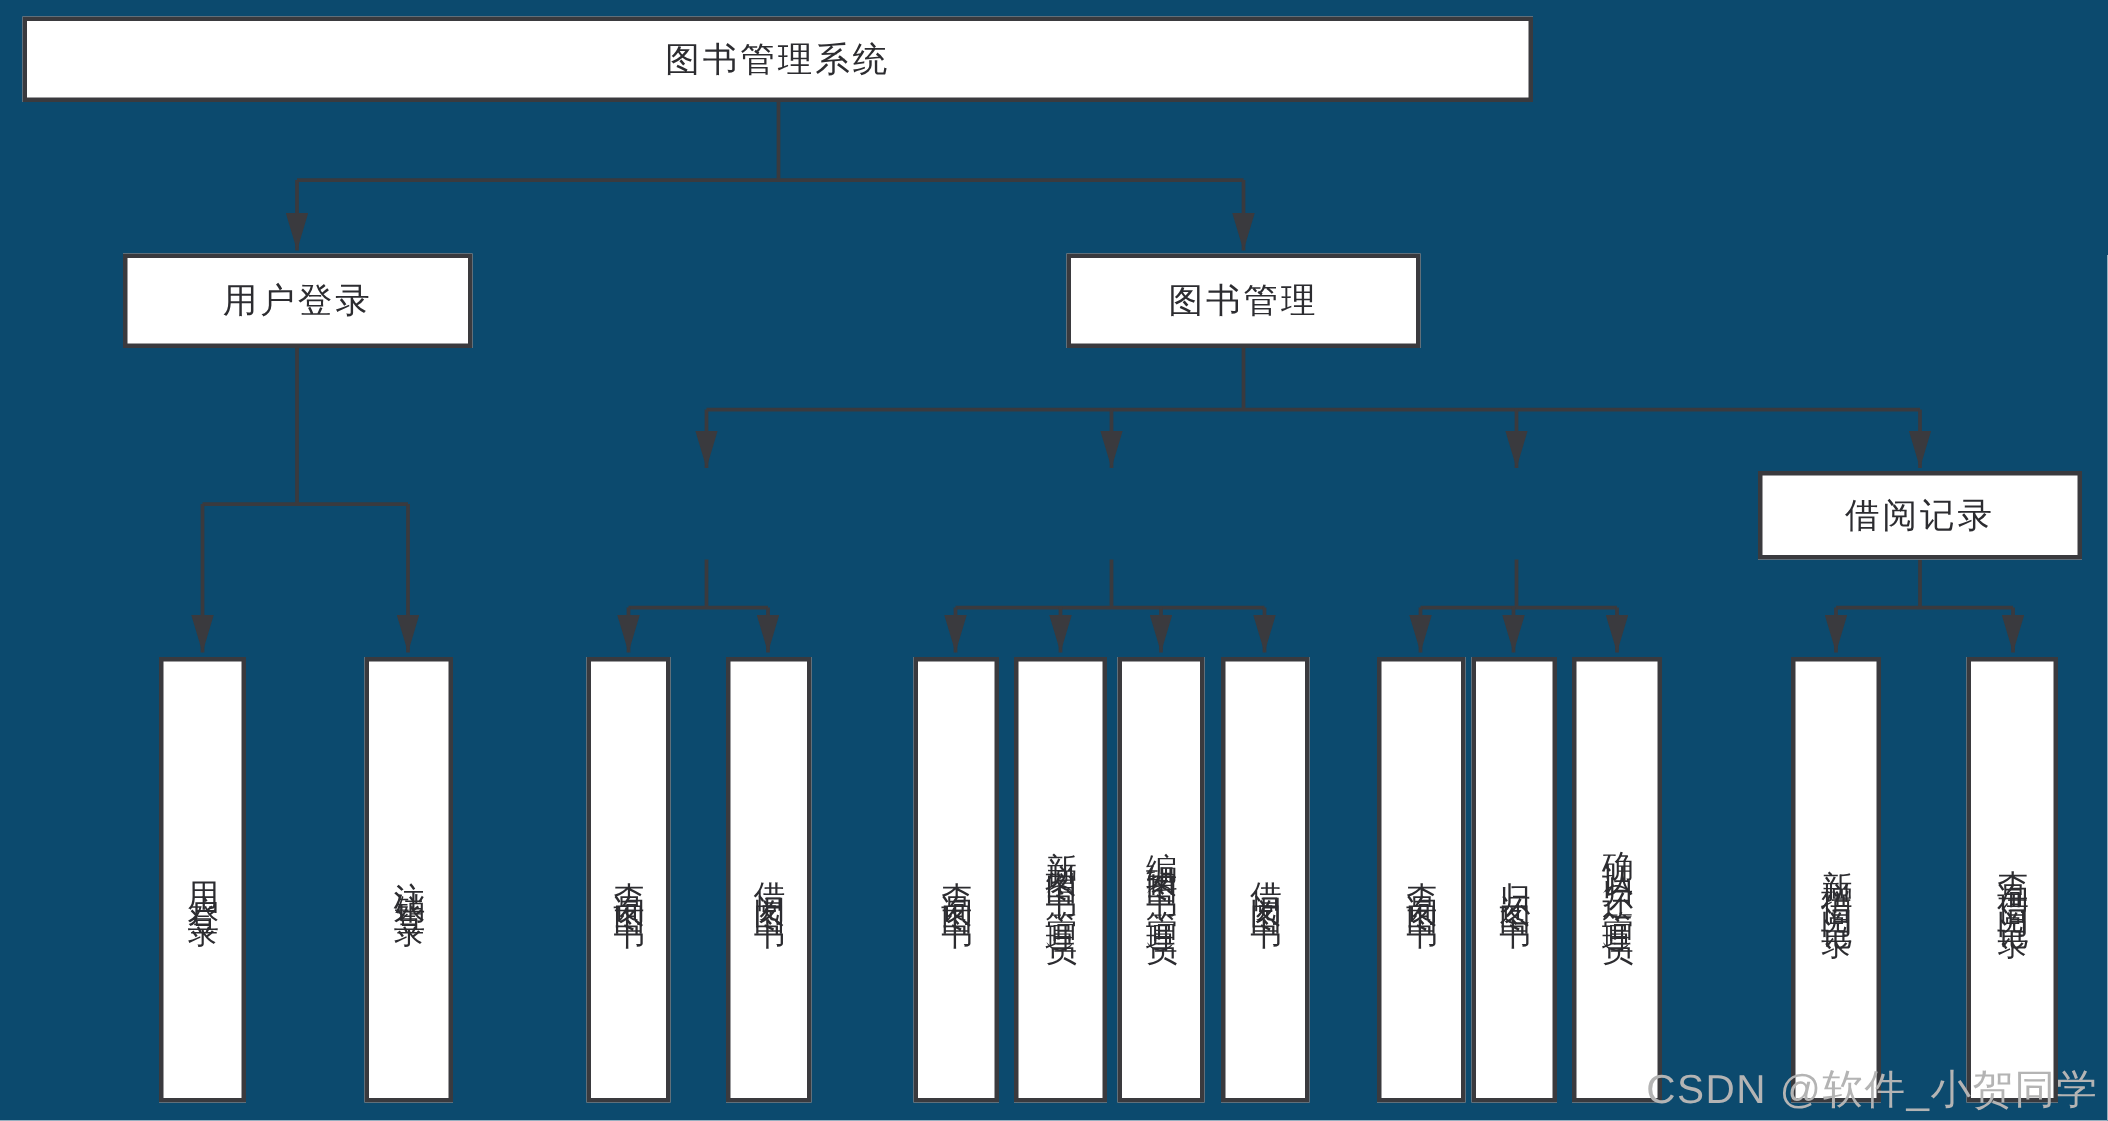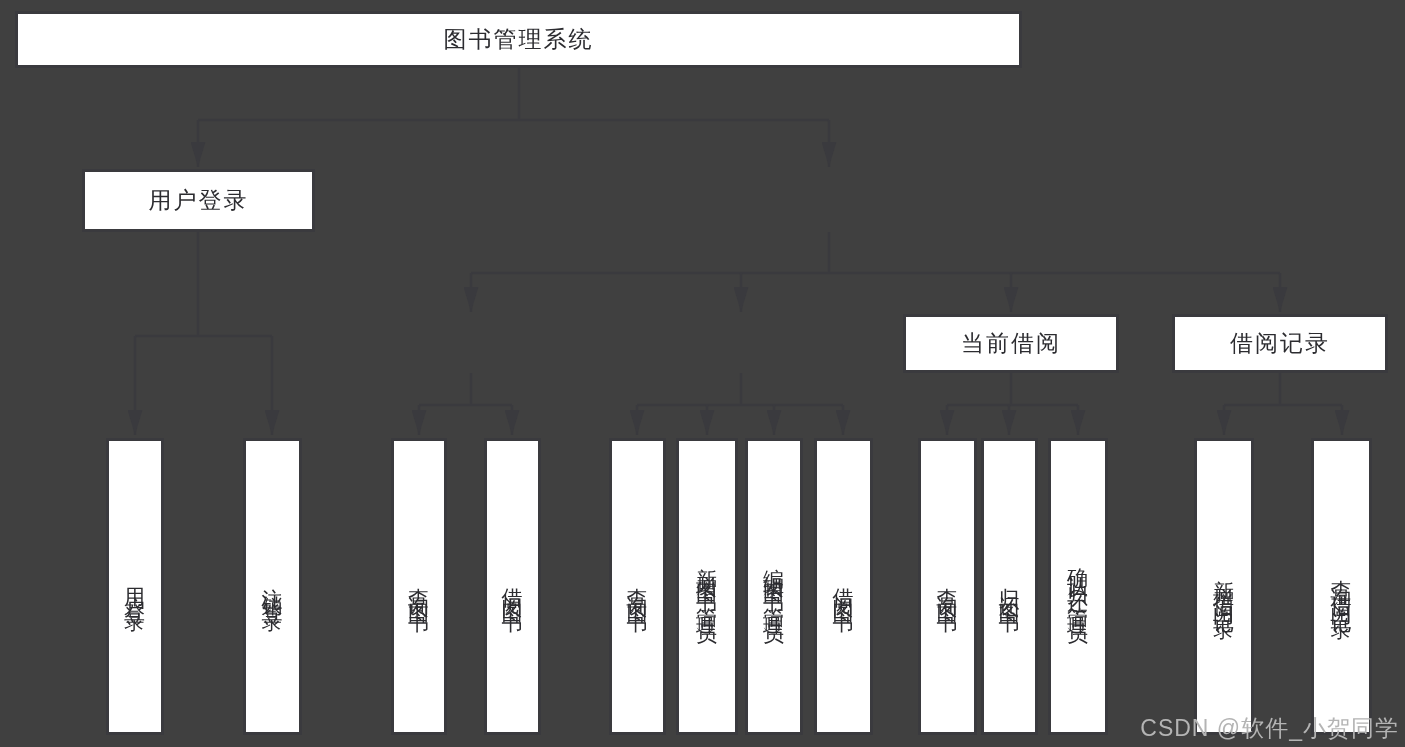--- a/index.html
+++ b/index.html
@@ -7,7 +7,7 @@
     position: relative;
     width: 1405px;
     height: 747px;
-    background: #404040;
+    background: #0c4a6e;
     font-family: "Liberation Sans", sans-serif;
     overflow: hidden;
   }

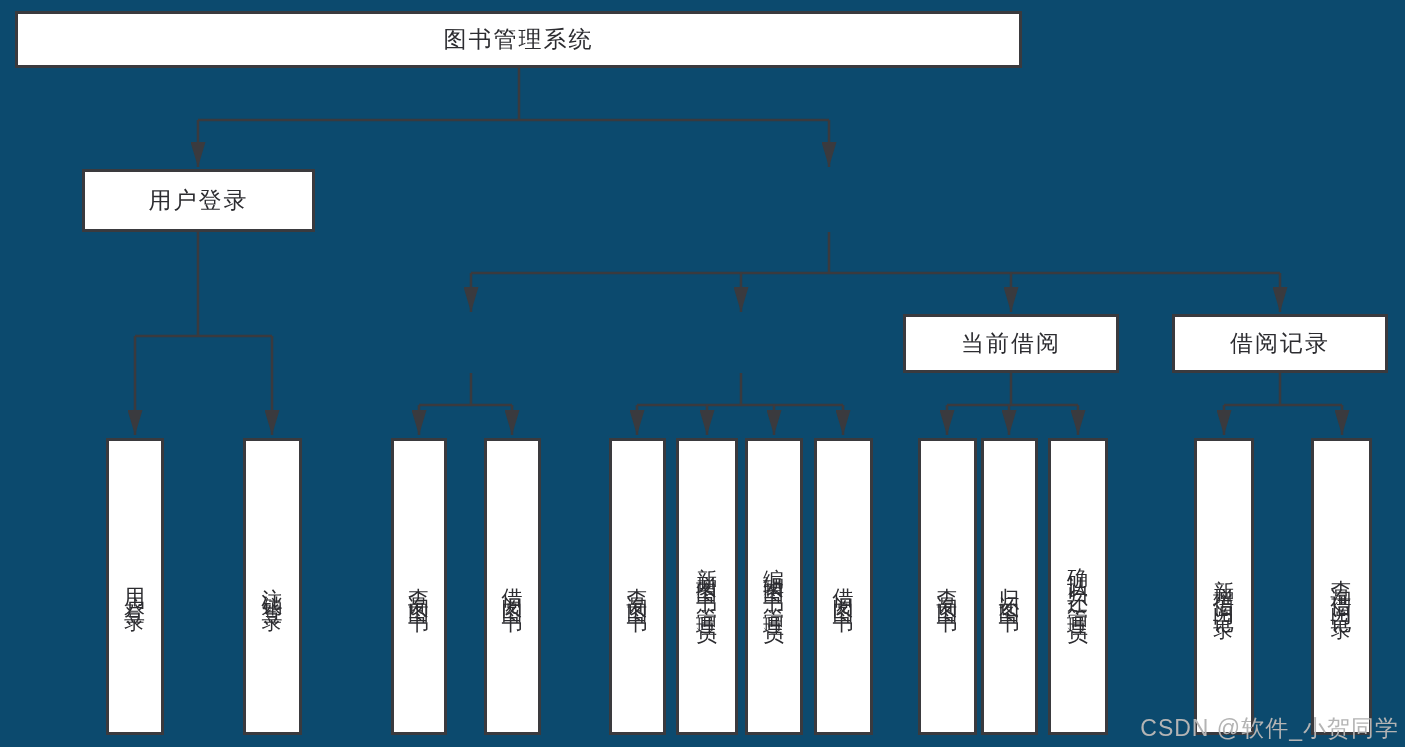--- a/index.html
+++ b/index.html
@@ -105,6 +105,9 @@
   <div class="box" style="left:82px; top:169px; width:233px; height:63px;">
     <span class="lbl">用户登录</span>
   </div>
+  <div class="box" style="left:711px; top:169px; width:236px; height:63px;">
+    <span class="lbl">图书管理</span>
+  </div>
 
   <div class="box" style="left:903px; top:314px; width:216px; height:59px;">
     <span class="lbl">当前借阅</span>

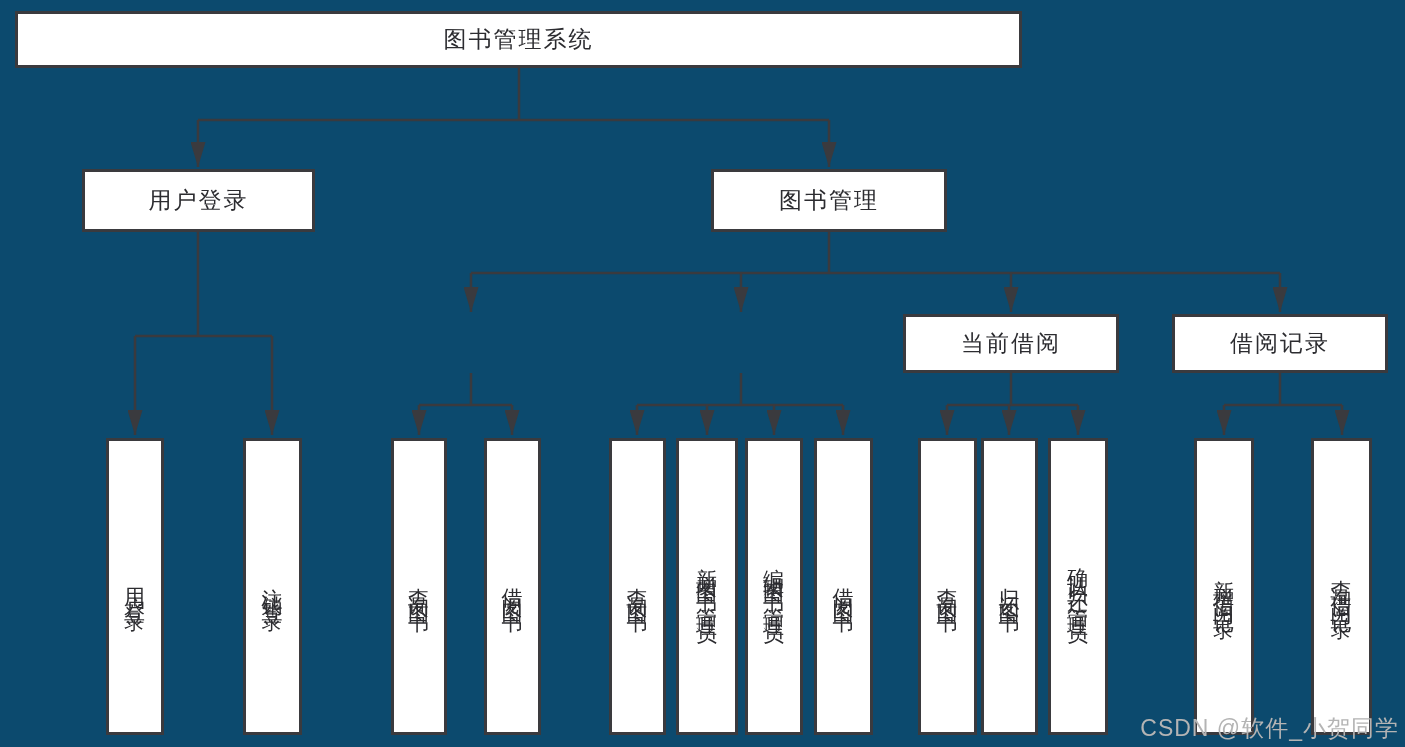--- a/index.html
+++ b/index.html
@@ -109,9 +109,6 @@
     <span class="lbl">图书管理</span>
   </div>
 
-  <div class="box" style="left:903px; top:314px; width:216px; height:59px;">
-    <span class="lbl">当前借阅</span>
-  </div>
   <div class="box" style="left:1172px; top:314px; width:216px; height:59px;">
     <span class="lbl">借阅记录</span>
   </div>

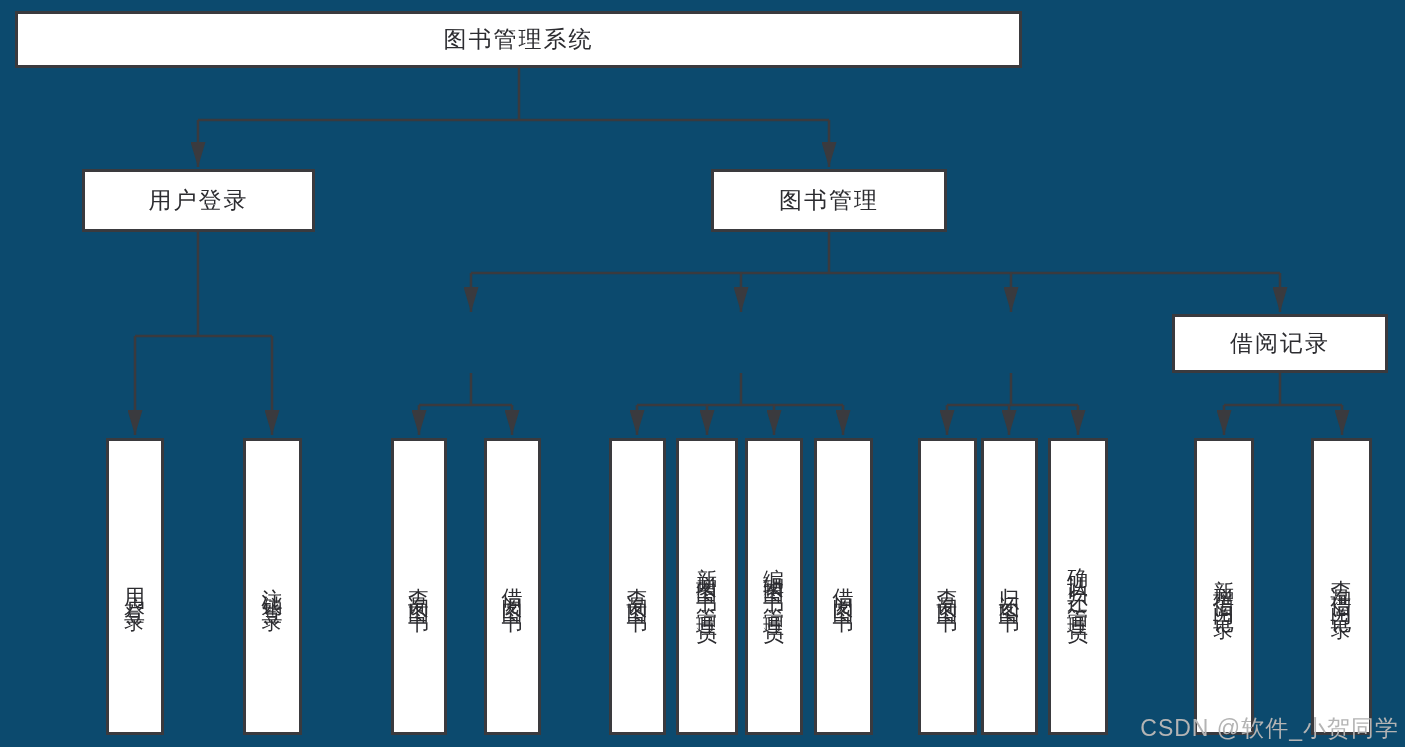--- a/index.html
+++ b/index.html
@@ -43,7 +43,7 @@
     position: absolute;
     right: 6px;
     bottom: 3px;
-    font-size: 23px;
+    font-size: 27px;
     color: #b4b4b4;
     letter-spacing: 1px;
     white-space: nowrap;

